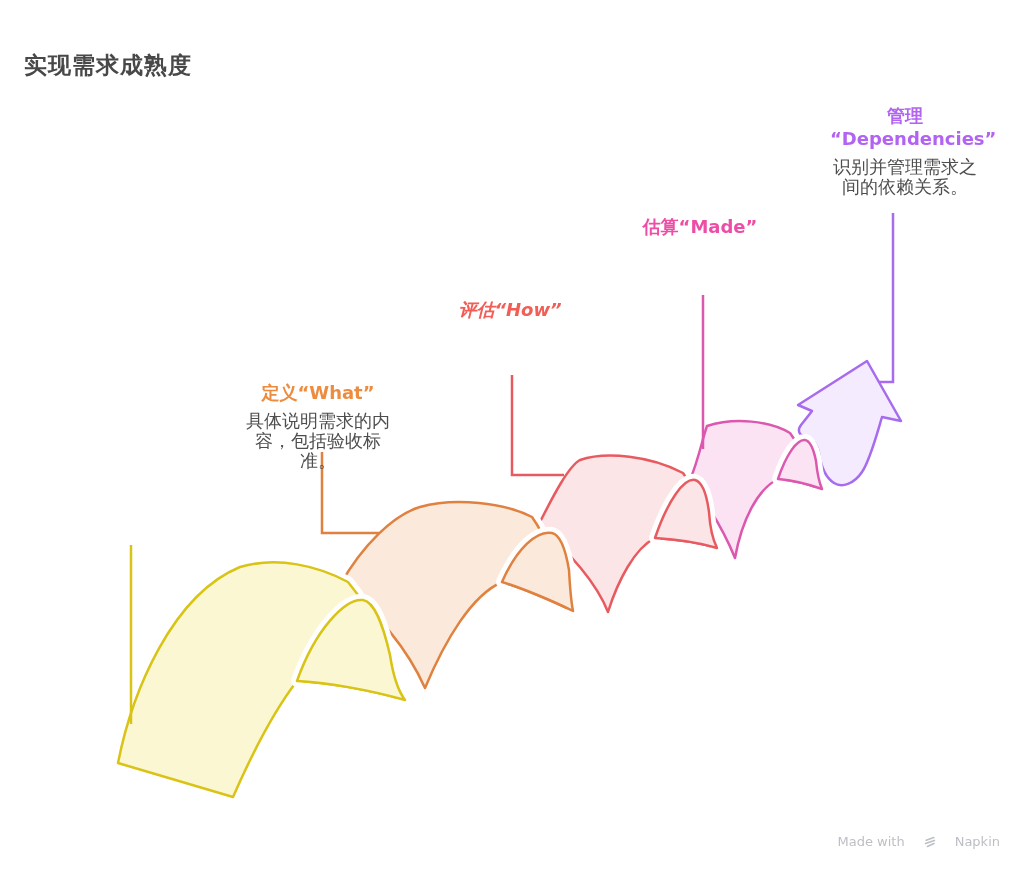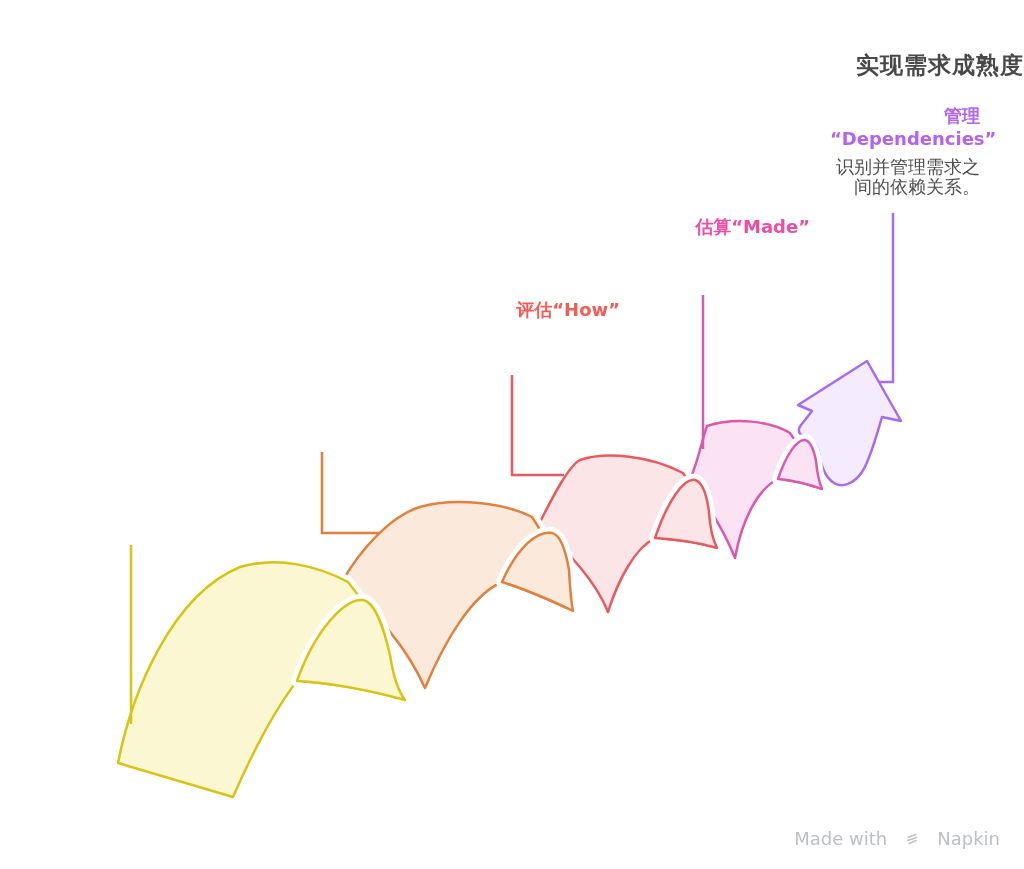--- a/index.html
+++ b/index.html
@@ -8,7 +8,7 @@
     font-family:"DejaVu Sans","Liberation Sans",sans-serif;
   }
   .title{
-    position:absolute;left:0;right:0;top:50px;text-align:right;
+    position:absolute;left:0;right:0;top:50px;text-align:left;
     font-size:23px;font-weight:700;color:#484848;letter-spacing:1px;padding-left:24px;
   }
   .diagram-svg{position:absolute;left:0;top:0;}

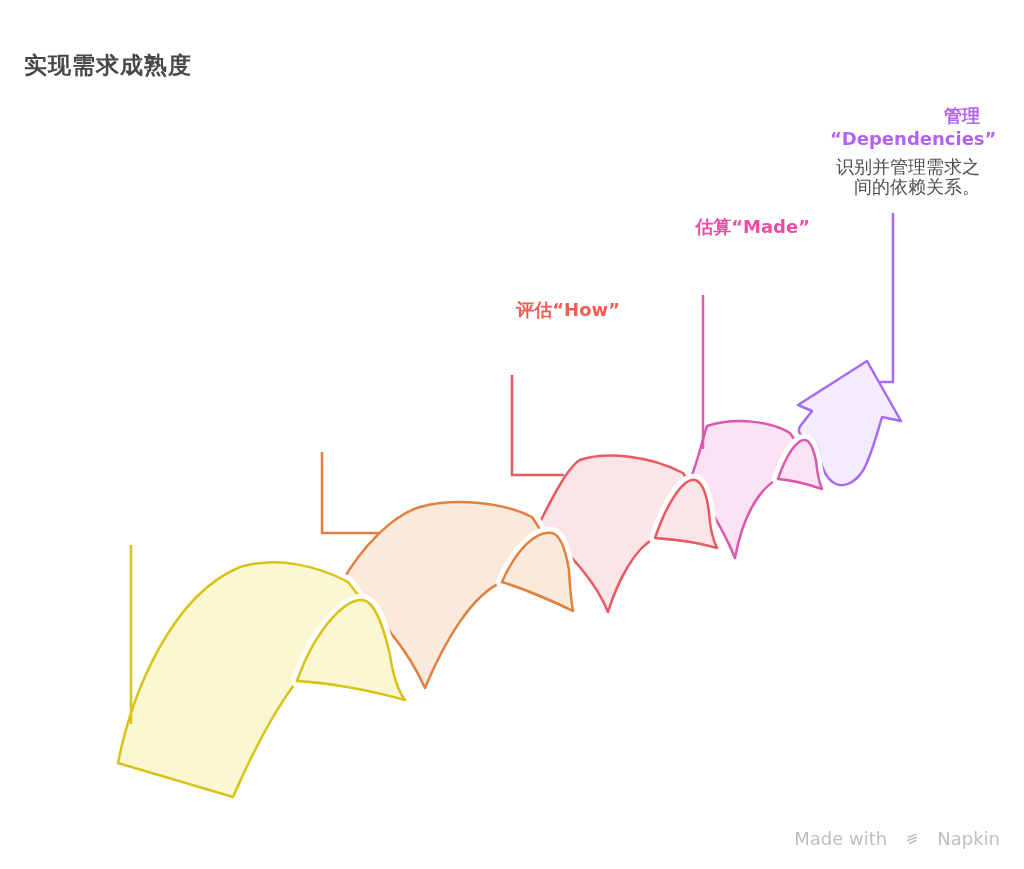--- a/index.html
+++ b/index.html
@@ -17,7 +17,7 @@
   .wave .halo-open{stroke:#fff;stroke-width:12;fill:none;stroke-linecap:round;}
   .wave .inner{fill:var(--fill);stroke:var(--stroke);stroke-width:2.5;stroke-linejoin:round;}
   .connector{stroke:var(--stroke);stroke-width:2.5;fill:none;stroke-linecap:butt;}
-  .stage{position:absolute;width:220px;text-align:right;}
+  .stage{position:absolute;width:220px;text-align:center;}
   .stage-label{font-size:18px;font-weight:700;color:var(--label);line-height:23px;margin:0 auto;}
   .stage-label.narrow{width:150px;}
   .stage-desc{font-size:18px;color:#4E4E4E;line-height:20px;width:150px;margin:7px auto 0 auto;}

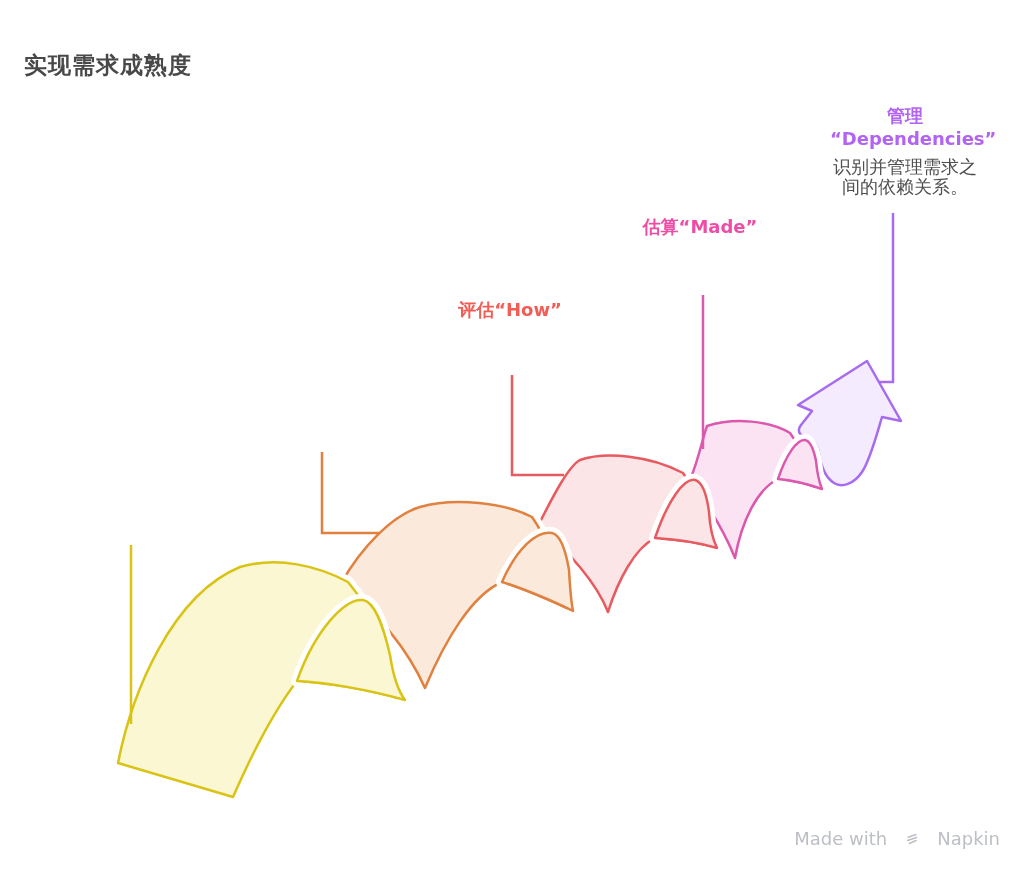--- a/index.html
+++ b/index.html
@@ -76,7 +76,7 @@
     <path class="connector" d="M 893,213 L 893,382 L 879,382" style="--stroke: #A76BEF; --fill: #F4ECFE; --label: #B263F2;"></path>
   </svg>
 
-  <div class="stage" style="left: 400px; top: 298px; --stroke: #E75A60; --fill: #FCE5E7; --label: #F25D55;">
+  <div class="stage" style="left: 400px; top: 298px; font-style: italic; --stroke: #E75A60; --fill: #FCE5E7; --label: #F25D55;">
     <div class="stage-label">评估“How”</div>
   </div>
   <div class="stage" style="left: 590px; top: 215px; --stroke: #DB58AE; --fill: #FBE3F4; --label: #EE4DA6;">

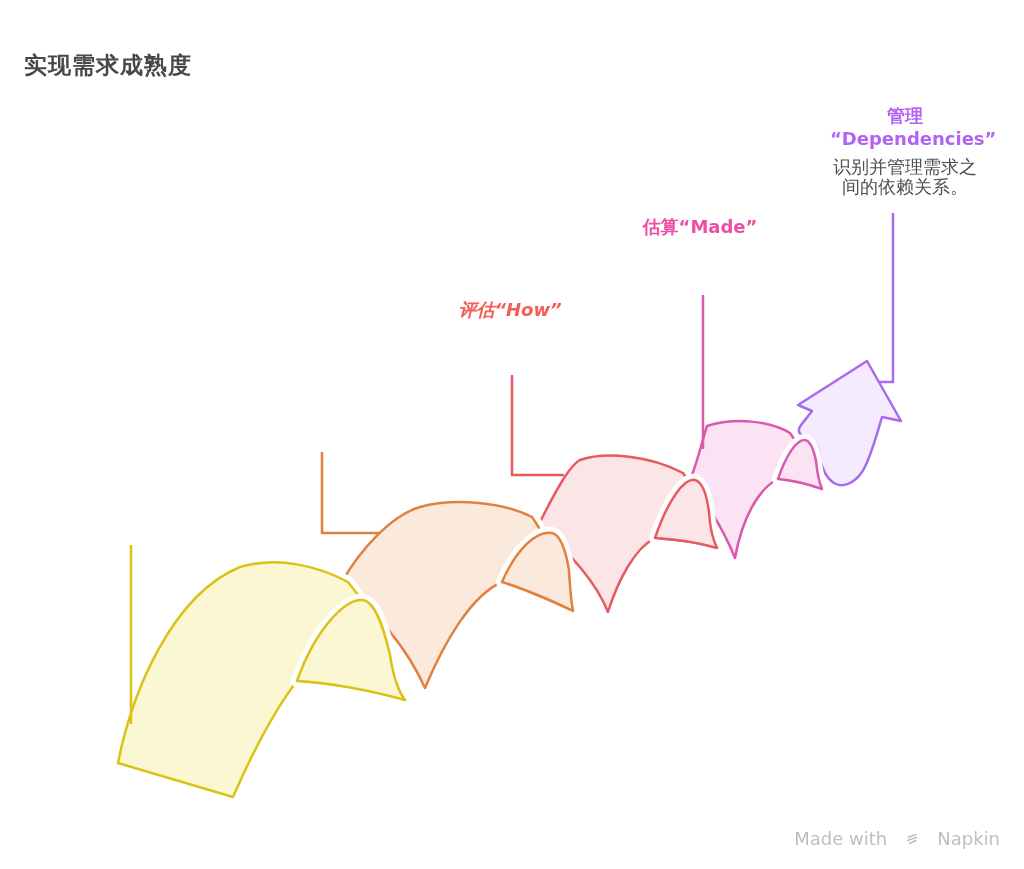--- a/index.html
+++ b/index.html
@@ -76,6 +76,10 @@
     <path class="connector" d="M 893,213 L 893,382 L 879,382" style="--stroke: #A76BEF; --fill: #F4ECFE; --label: #B263F2;"></path>
   </svg>
 
+  <div class="stage" style="left: 208px; top: 381px; --stroke: #E08140; --fill: #FBEADB; --label: #ED8B3E;">
+    <div class="stage-label">定义“What”</div>
+    <div class="stage-desc">具体说明需求的内容，包括验收标准。</div>
+  </div>
   <div class="stage" style="left: 400px; top: 298px; font-style: italic; --stroke: #E75A60; --fill: #FCE5E7; --label: #F25D55;">
     <div class="stage-label">评估“How”</div>
   </div>

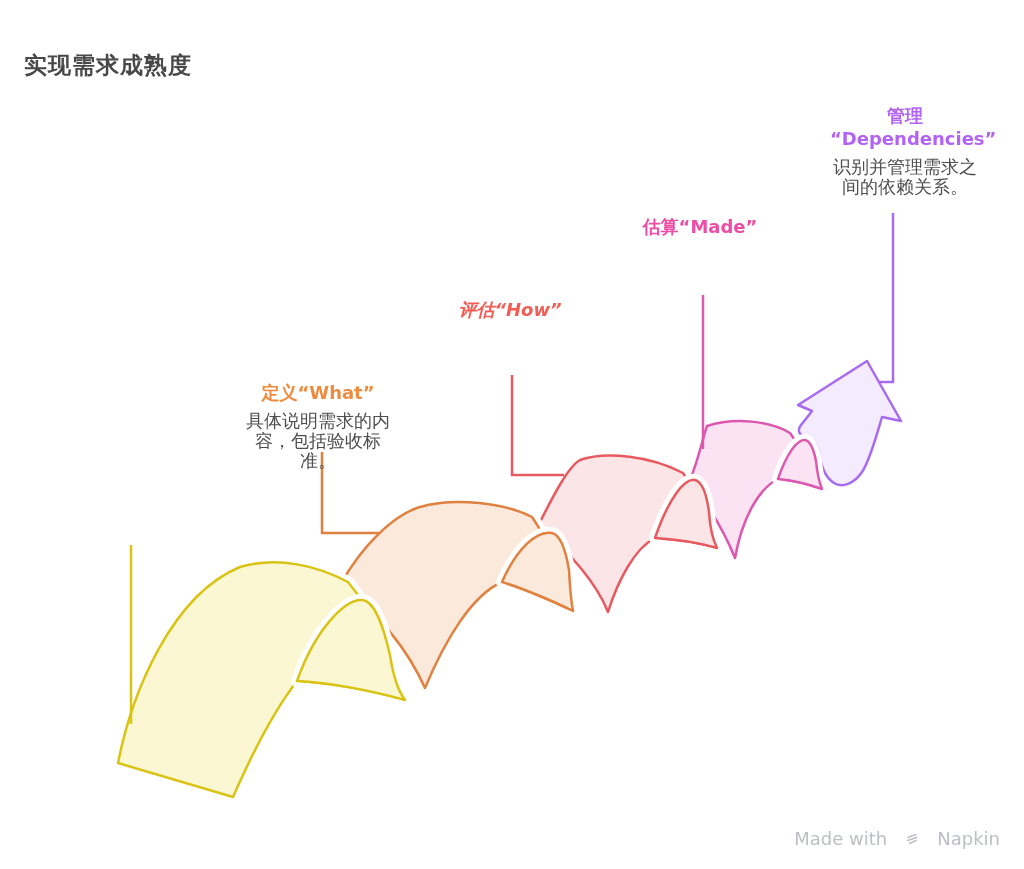--- a/index.html
+++ b/index.html
@@ -23,7 +23,7 @@
   .stage-desc{font-size:18px;color:#4E4E4E;line-height:20px;width:150px;margin:7px auto 0 auto;}
   .watermark{
     position:absolute;right:24px;bottom:20px;display:flex;align-items:center;gap:18px;
-    font-size:18px;color:#BCBFC5;cursor:pointer;margin-left:16px;
+    font-size:13px;color:#BCBFC5;cursor:pointer;margin-left:16px;
   }
   .napkin-icon{display:inline-block;}
 </style>

